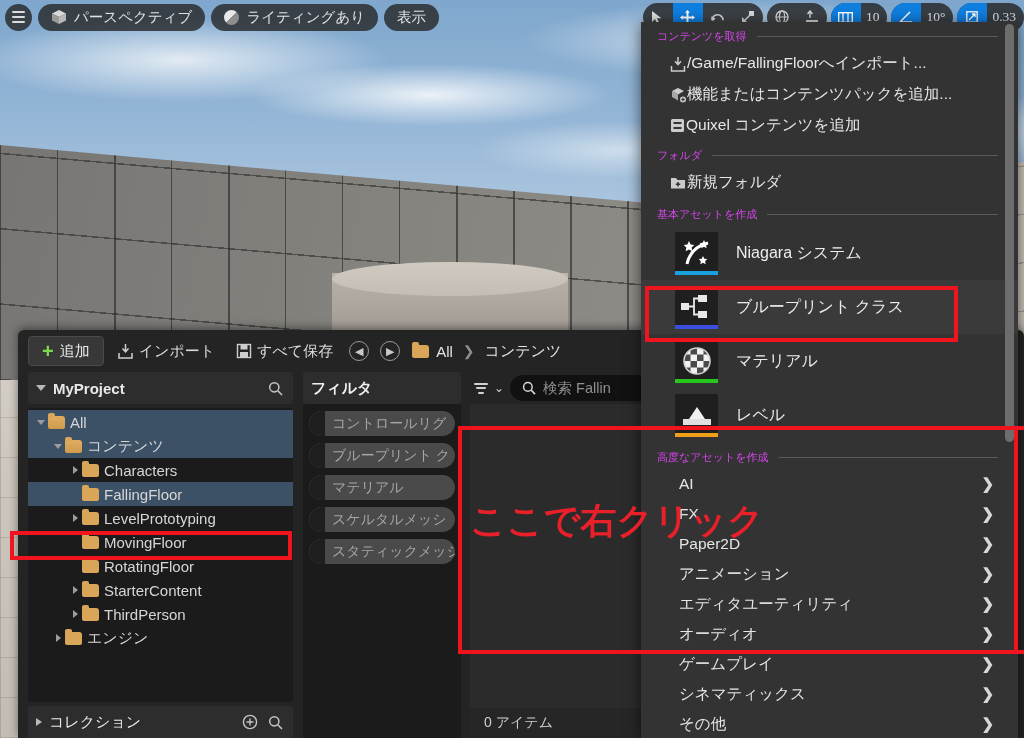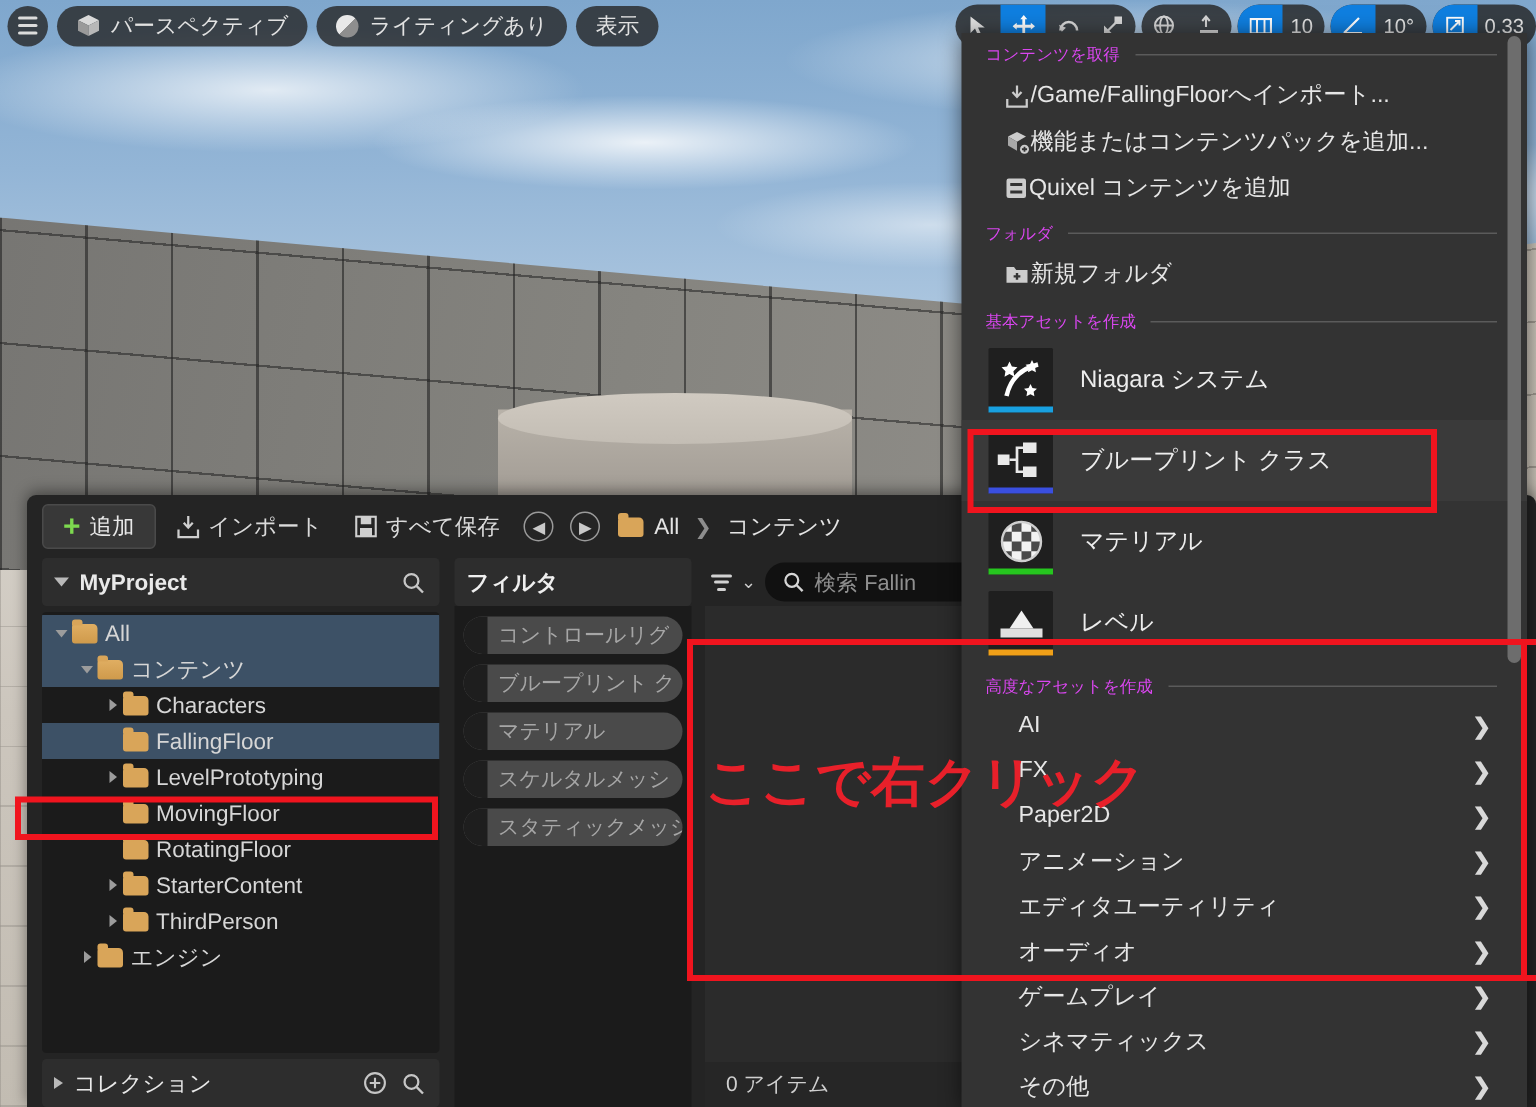--- a/index.html
+++ b/index.html
@@ -78,7 +78,7 @@
      background:linear-gradient(135deg,#e8e8e8 0 50%, #8e8e8e 50% 100%); }
 
   .vp-right { position:absolute; right:0; top:1px; height:32px; display:flex; align-items:center; z-index:20; }
-  .grp { display:flex; align-items:center; background:rgba(38,38,38,.82); border-radius:15px; overflow:hidden; height:29px; margin-left:4px; }
+  .grp { display:flex; align-items:center; background:rgba(38,38,38,.82); border-radius:15px; overflow:hidden; height:29px; margin-left:4px;font-family:Liberation Serif, serif; }
   .tbtn { width:30px; height:29px; display:flex; align-items:center; justify-content:center; color:#dcdcdc; }
   .tbtn.active { background:#0f7fe0; color:#fff; }
   .tval { color:#e4e4e4; font-size:13.5px; padding:0 8px 0 5px; }

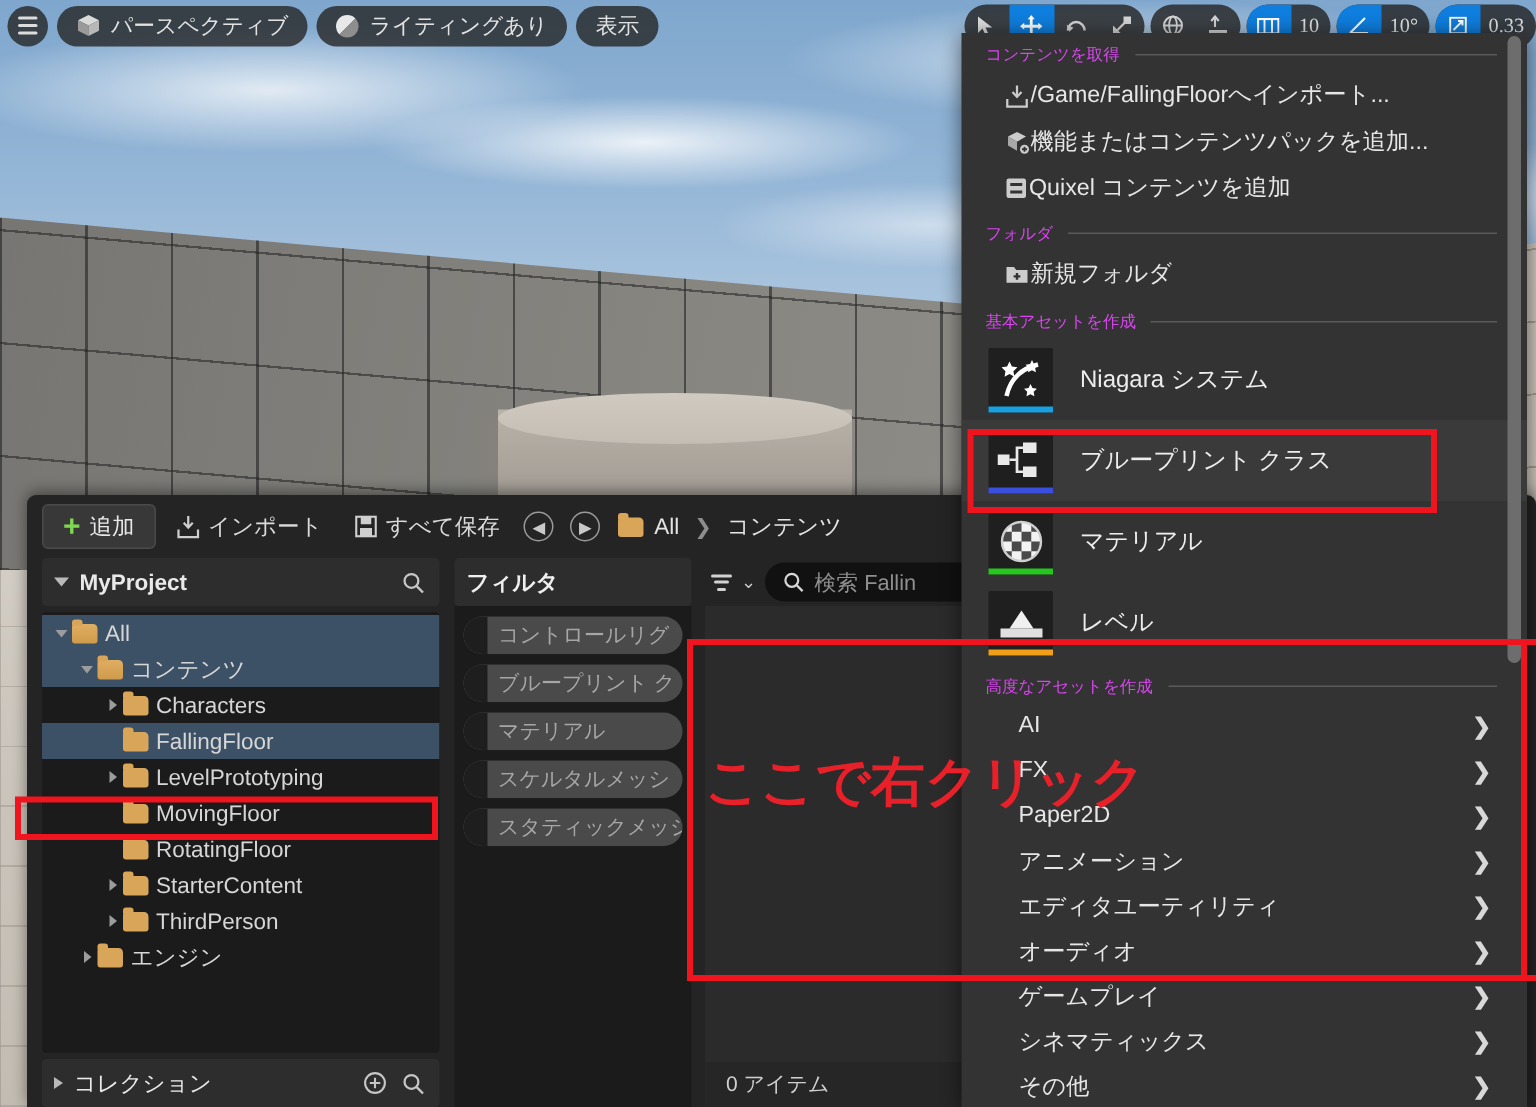--- a/index.html
+++ b/index.html
@@ -156,7 +156,7 @@
   .m-sec .rule { flex:1; height:1px; background:#5b5b5b; }
   .m-item { display:flex; align-items:center; height:31px; padding-left:28px; color:#e6e6e6; font-size:15.5px; }
   .m-item .txt { white-space:nowrap; overflow:hidden; text-overflow:clip; }
-  .m-big { display:flex; align-items:center; height:54px; padding-left:18px; gap:18px; color:#ededed; font-size:16px; }
+  .m-big { display:flex; align-items:center; height:54px; padding-left:34px; gap:18px; color:#ededed; font-size:16px; }
   .thumb { width:43px; height:43px; background:#1f1f1f; position:relative; flex:none; border-radius:1px; }
   .thumb .bar { position:absolute; left:0; bottom:0; width:100%; height:4px; }
   .m-sub { display:flex; align-items:center; justify-content:space-between; height:30px; padding:0 24px 0 38px; color:#e6e6e6; font-size:15.5px; }

